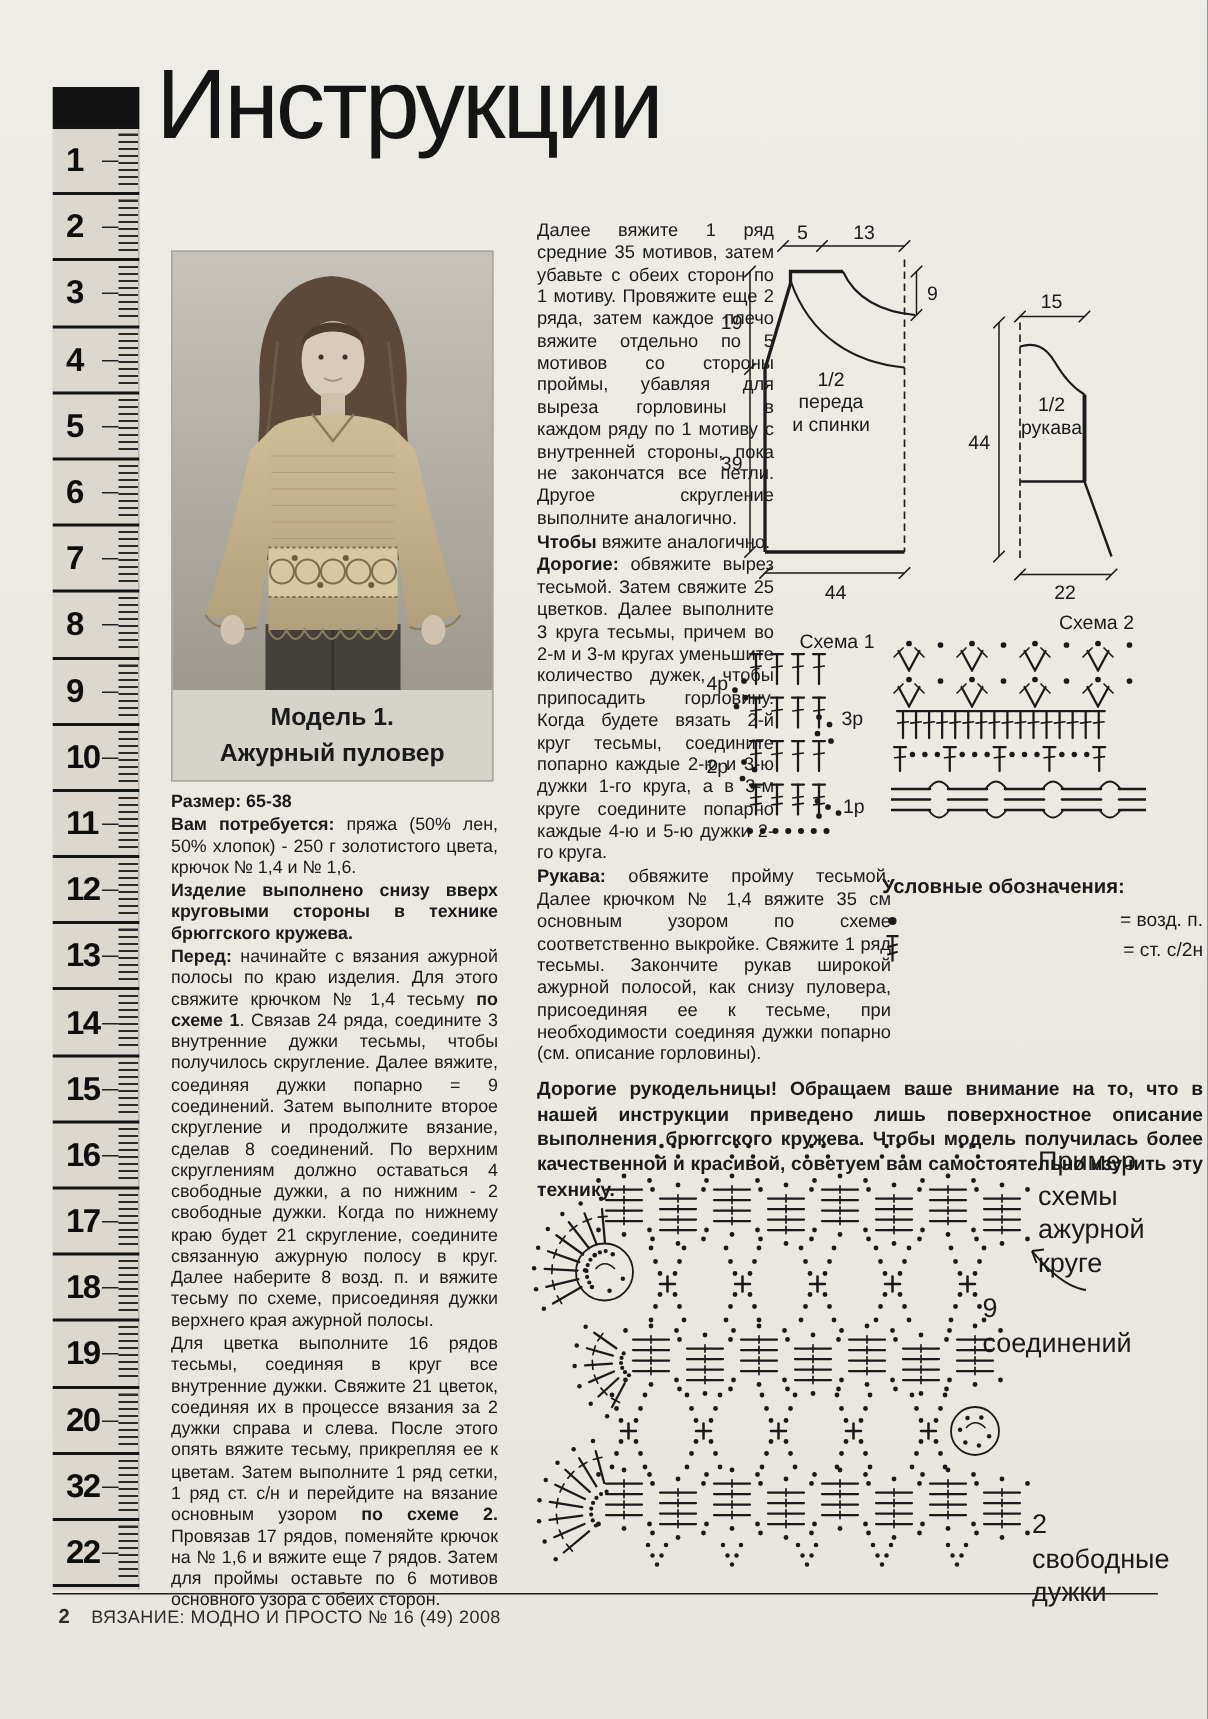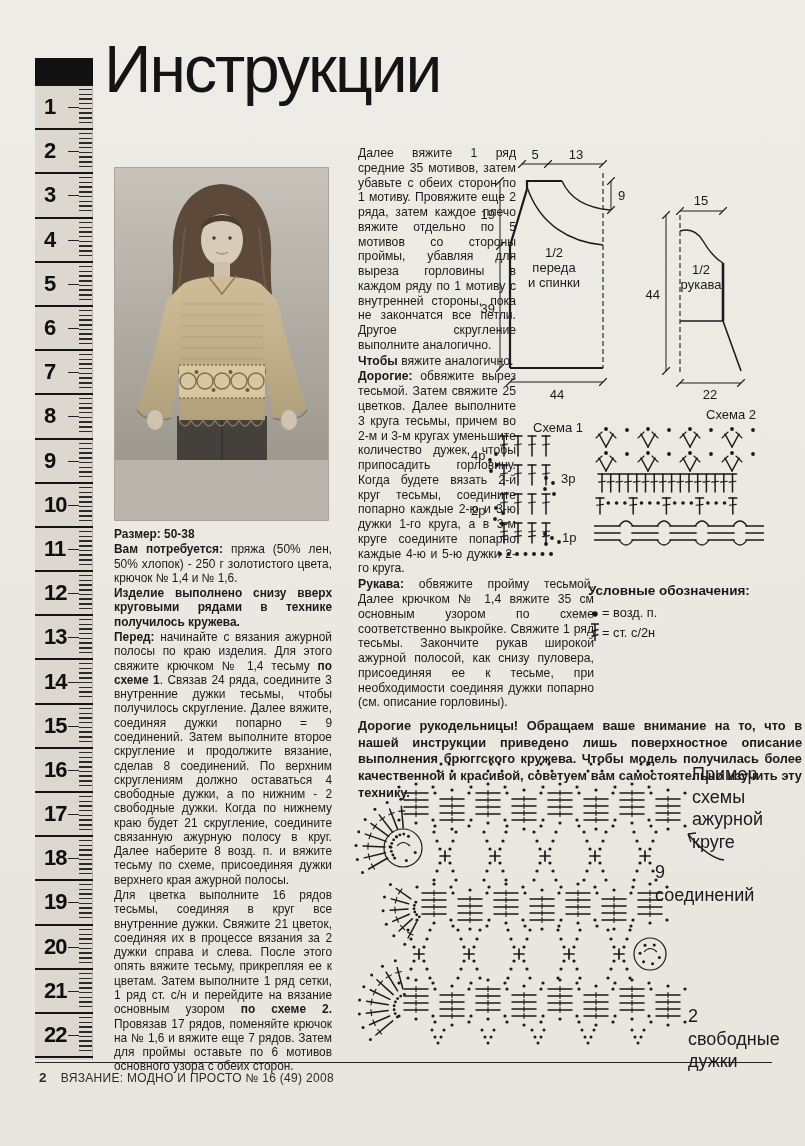--- a/index.html
+++ b/index.html
@@ -227,6 +227,10 @@
       <ellipse cx="40" cy="252" rx="8" ry="10" fill="#d2c3b0"></ellipse>
       <ellipse cx="174" cy="252" rx="8" ry="10" fill="#d2c3b0"></ellipse>
     </svg>
+    <figcaption>
+      <div>Модель 1.</div>
+      <div>Ажурный пуловер</div>
+    </figcaption>
   </figure>
 
   <div class="col-left" id="col-left">

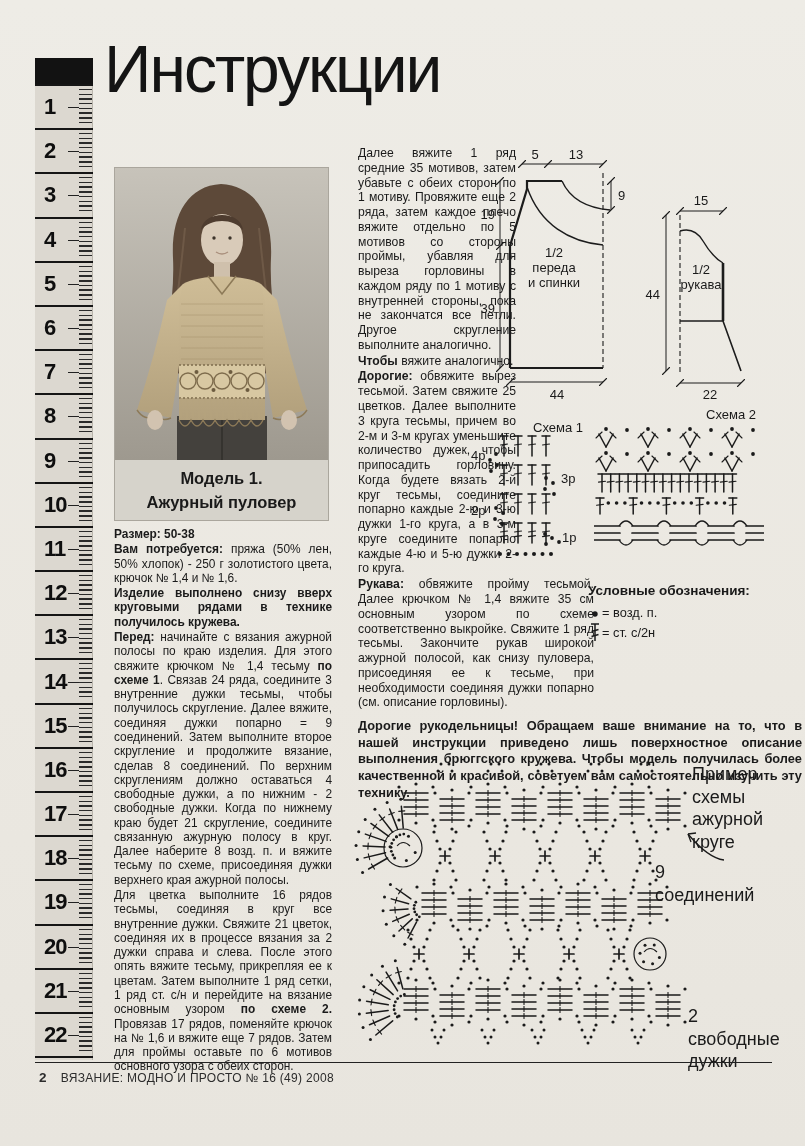--- a/index.html
+++ b/index.html
@@ -234,7 +234,7 @@
   </figure>
 
   <div class="col-left" id="col-left">
-      <p class="para"><b>Размер: 50-38</b></p>
+      <p class="para"><b>Размер: 65-38</b></p>
       <p class="para"><b>Вам потребуется: </b>пряжа (50% лен, 50% хлопок) - 250 г золотистого цвета, крючок № 1,4 и № 1,6.</p>
       <p class="para"><b>Изделие выполнено снизу вверх круговыми рядами в технике получилось кружева.</b></p>
       <p class="para"><b>Перед: </b>начинайте с вязания ажурной полосы по краю изделия. Для этого свяжите крючком № 1,4 тесьму <b>по схеме 1</b>. Связав 24 ряда, соедините 3 внутренние дужки тесьмы, чтобы получилось скругление. Далее вяжите, соединяя дужки попарно = 9 соединений. Затем выполните второе скругление и продолжите вязание, сделав 8 соединений. По верхним скруглениям должно оставаться 4 свободные дужки, а по нижним - 2 свободные дужки. Когда по нижнему краю будет 21 скругление, соедините связанную ажурную полосу в круг. Далее наберите 8 возд. п. и вяжите тесьму по схеме, присоединяя дужки верхнего края ажурной полосы.</p>

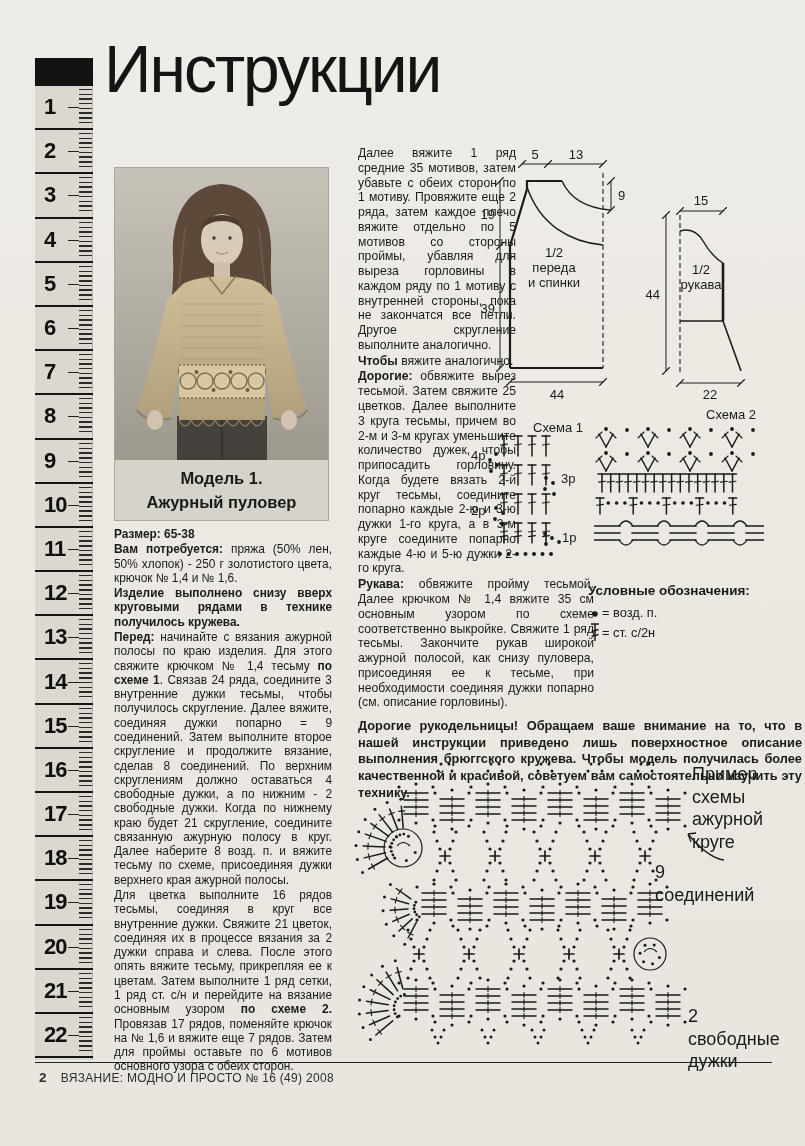--- a/index.html
+++ b/index.html
@@ -236,7 +236,7 @@
   <div class="col-left" id="col-left">
       <p class="para"><b>Размер: 65-38</b></p>
       <p class="para"><b>Вам потребуется: </b>пряжа (50% лен, 50% хлопок) - 250 г золотистого цвета, крючок № 1,4 и № 1,6.</p>
-      <p class="para"><b>Изделие выполнено снизу вверх круговыми рядами в технике получилось кружева.</b></p>
+      <p class="para"><b>Изделие выполнено снизу вверх круговыми стороны в технике брюггского кружева.</b></p>
       <p class="para"><b>Перед: </b>начинайте с вязания ажурной полосы по краю изделия. Для этого свяжите крючком № 1,4 тесьму <b>по схеме 1</b>. Связав 24 ряда, соедините 3 внутренние дужки тесьмы, чтобы получилось скругление. Далее вяжите, соединяя дужки попарно = 9 соединений. Затем выполните второе скругление и продолжите вязание, сделав 8 соединений. По верхним скруглениям должно оставаться 4 свободные дужки, а по нижним - 2 свободные дужки. Когда по нижнему краю будет 21 скругление, соедините связанную ажурную полосу в круг. Далее наберите 8 возд. п. и вяжите тесьму по схеме, присоединяя дужки верхнего края ажурной полосы.</p>
       <p class="para">Для цветка выполните 16 рядов тесьмы, соединяя в круг все внутренние дужки. Свяжите 21 цветок, соединяя их в процессе вязания за 2 дужки справа и слева. После этого опять вяжите тесьму, прикрепляя ее к цветам. Затем выполните 1 ряд сетки, 1 ряд ст. с/н и перейдите на вязание основным узором <b>по схеме 2.</b> Провязав 17 рядов, поменяйте крючок на № 1,6 и вяжите еще 7 рядов. Затем для проймы оставьте по 6 мотивов основного узора с обеих сторон.</p>
     </div>

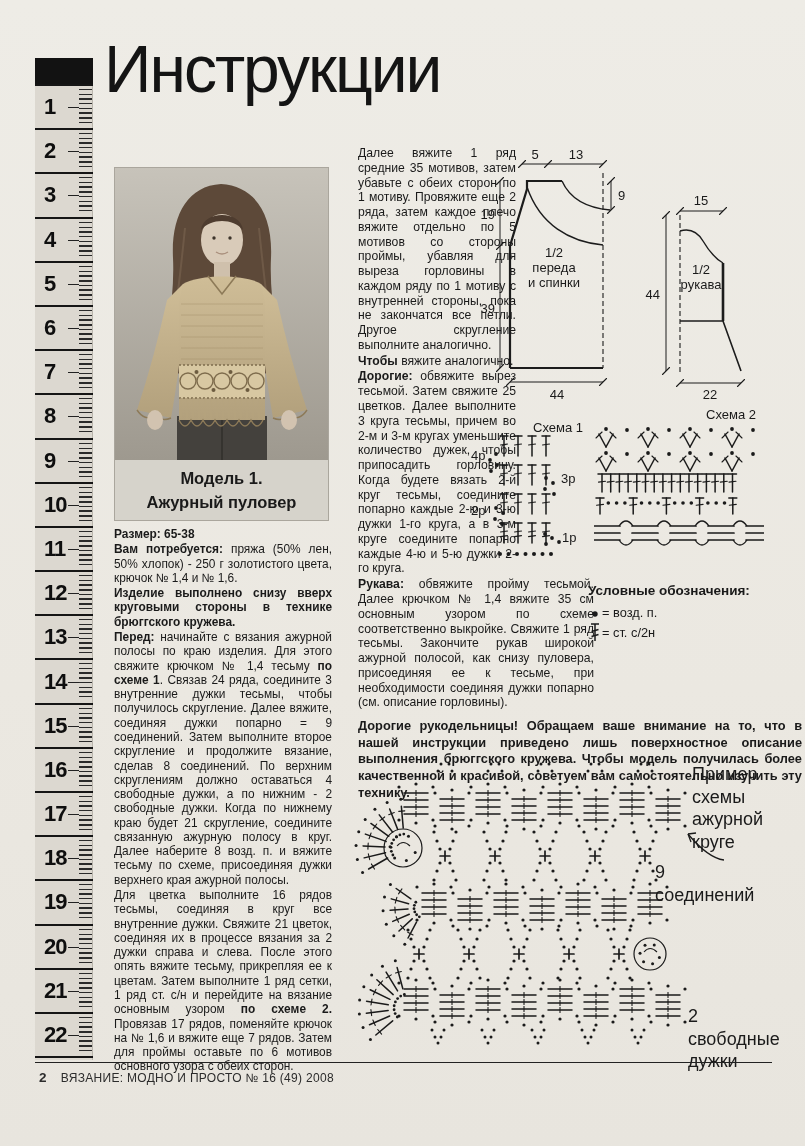--- a/index.html
+++ b/index.html
@@ -40,7 +40,7 @@
   
   .legend{position:absolute;left:588px;top:583px;width:214px;}
   .legend-title{font-weight:bold;font-size:13.5px;margin-bottom:7px;}
-  .litem{display:flex;align-items:center;gap:0;font-size:12.8px;margin-bottom:1px;}
+  .litem{display:flex;align-items:center;gap:18px;font-size:12.8px;margin-bottom:1px;justify-content:space-between;}
   .litem svg{flex:0 0 auto;}
   
   .footer-line{position:absolute;left:35px;top:1062px;width:737px;border-top:1.8px solid #222;}

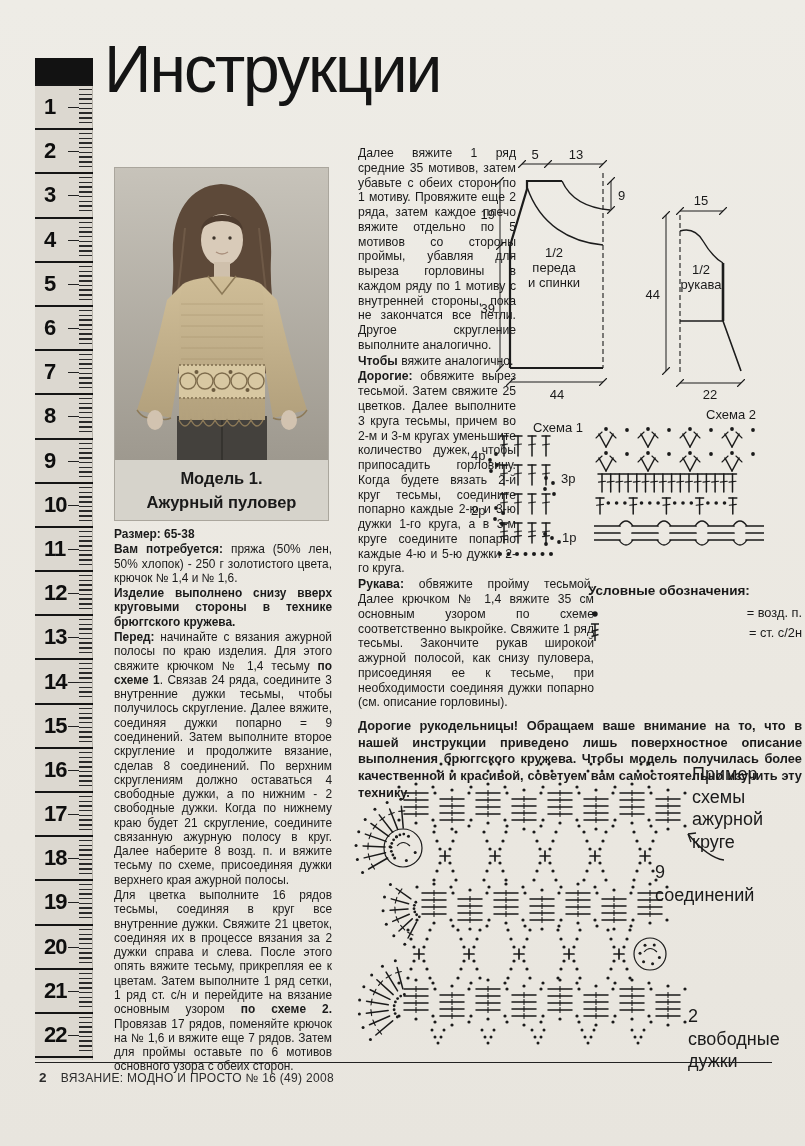--- a/index.html
+++ b/index.html
@@ -156,7 +156,7 @@
           <i class="rticks"></i>
         </div>
         <div class="rseg">
-          <span class="rnum">21</span>
+          <span class="rnum">32</span>
           <i class="rdash"></i>
           <i class="rticks"></i>
         </div>

